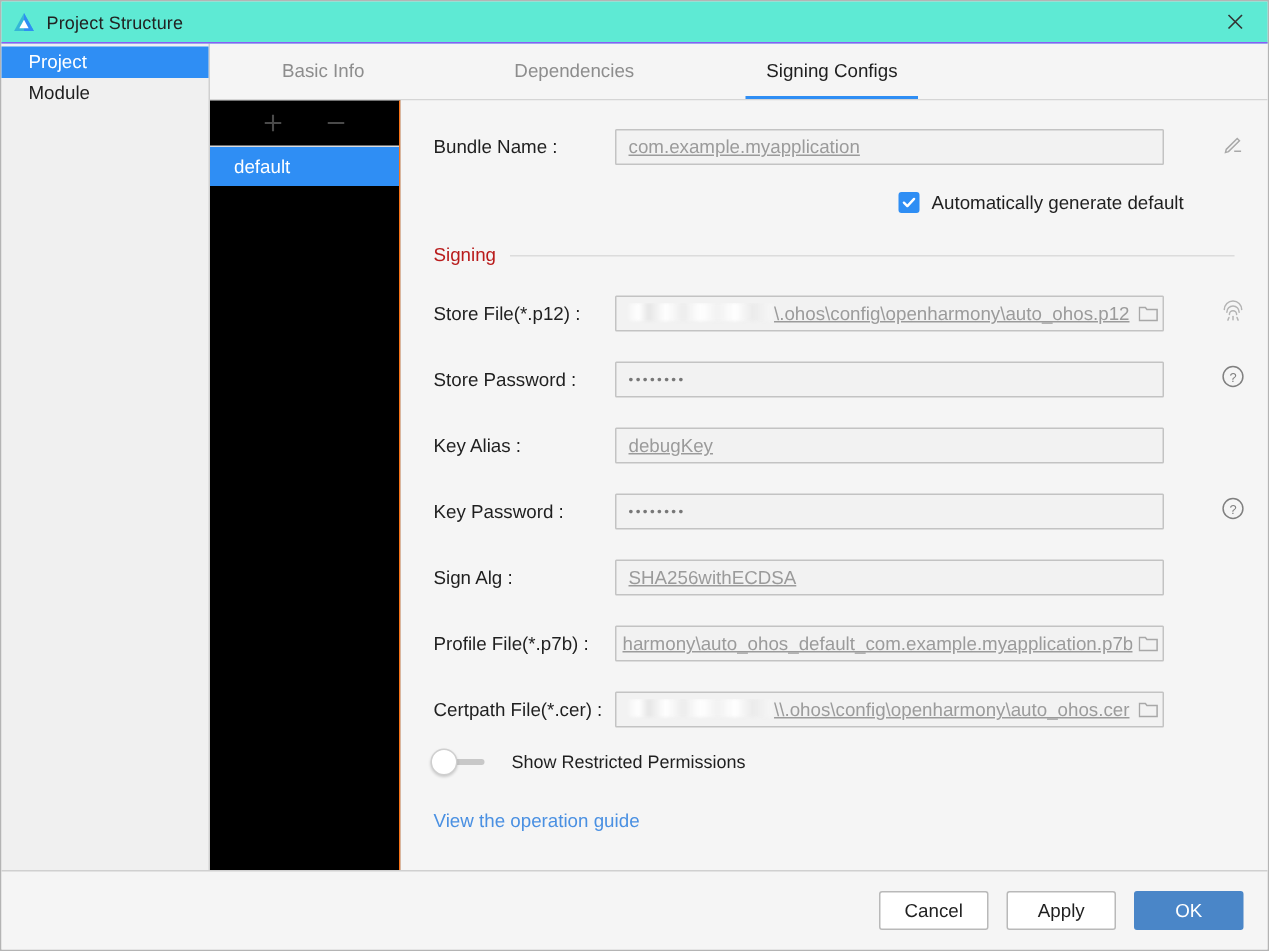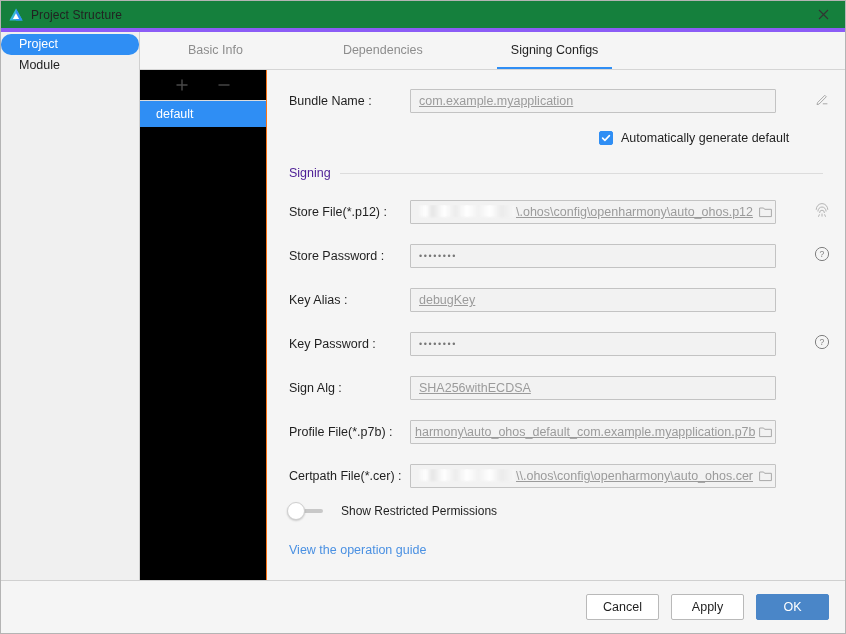--- a/index.html
+++ b/index.html
@@ -30,8 +30,8 @@
   .titlebar {
     height: 27px;
     min-height: 27px;
-    background: #15803d;
-    border-bottom: 4px solid #8b5cf6;
+    background: #5eead4;
+    border-bottom: 1px solid #8b5cf6;
     display: flex;
     align-items: center;
     position: relative;

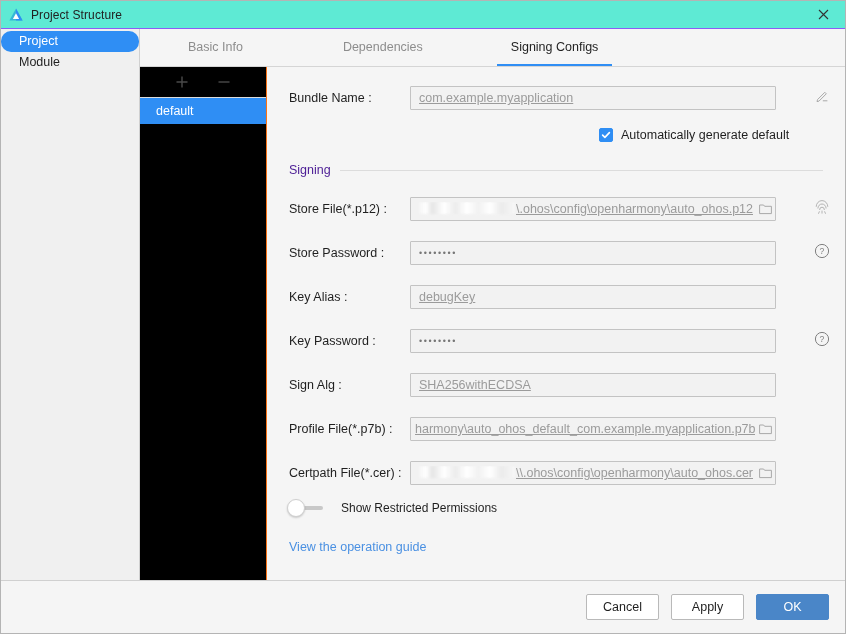--- a/index.html
+++ b/index.html
@@ -90,7 +90,6 @@
   .tree-item.selected {
     background: #2f8ef4;
     color: #ffffff;
-    border-radius: 10px;
   }
 
   

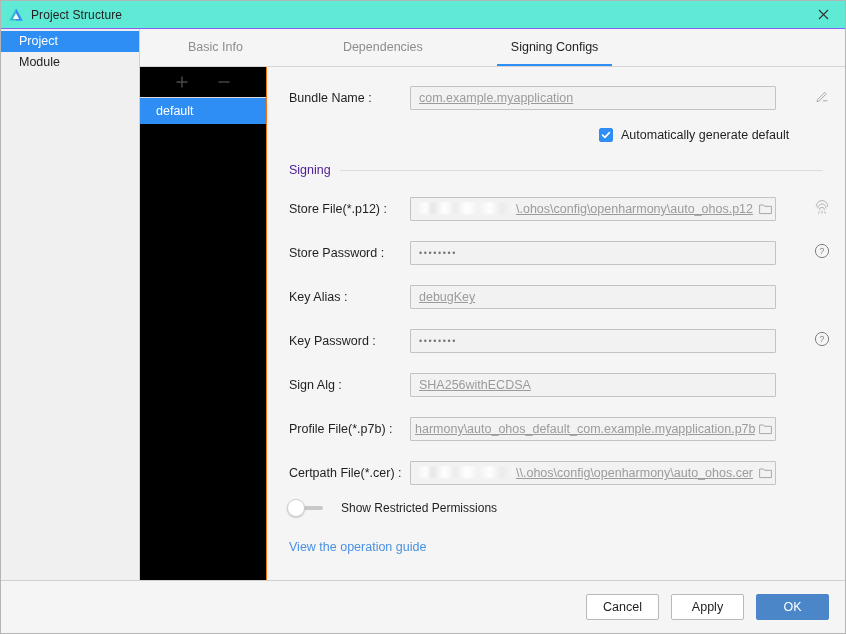--- a/index.html
+++ b/index.html
@@ -311,7 +311,7 @@
   }
   .group-head .gtitle {
     font-size: 12.5px;
-    color: #4c1d95;
+    color: #b91c1c;
     white-space: nowrap;
   }
   .group-head .gline {

